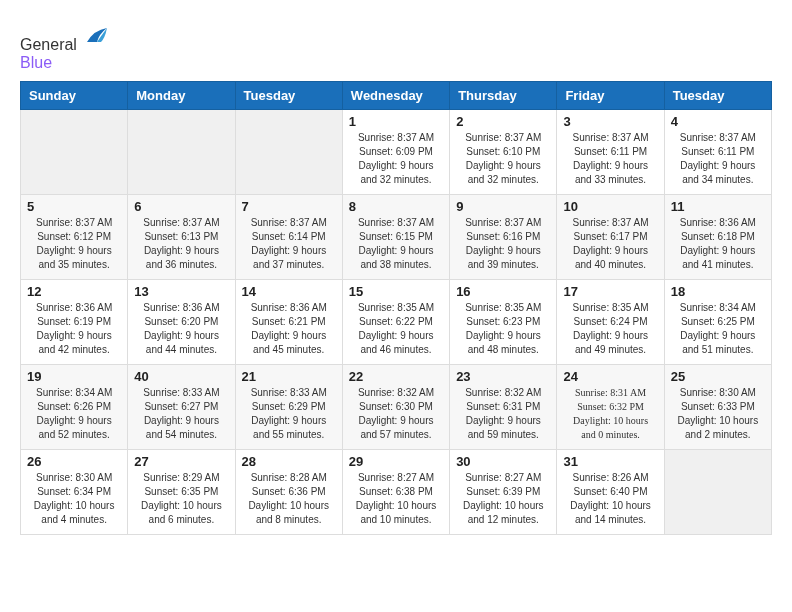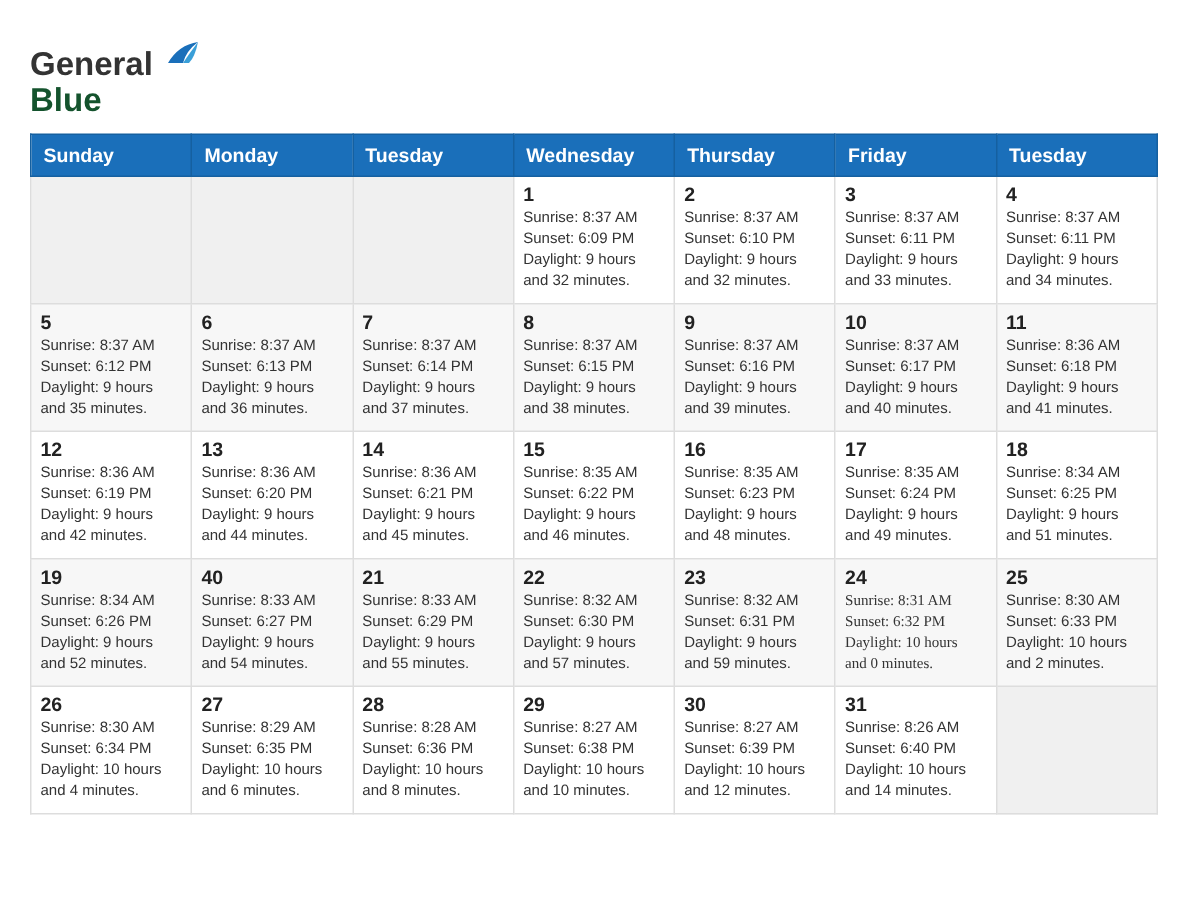--- a/index.html
+++ b/index.html
@@ -21,8 +21,8 @@
       align-items: center;
     }
     .logo-text {
-      font-size: 22px;
-      font-weight: bold;
+      font-size: 16px;
+      font-weight: normal;
       line-height: 1.1;
     }
     .logo-text .general { color: #333; }

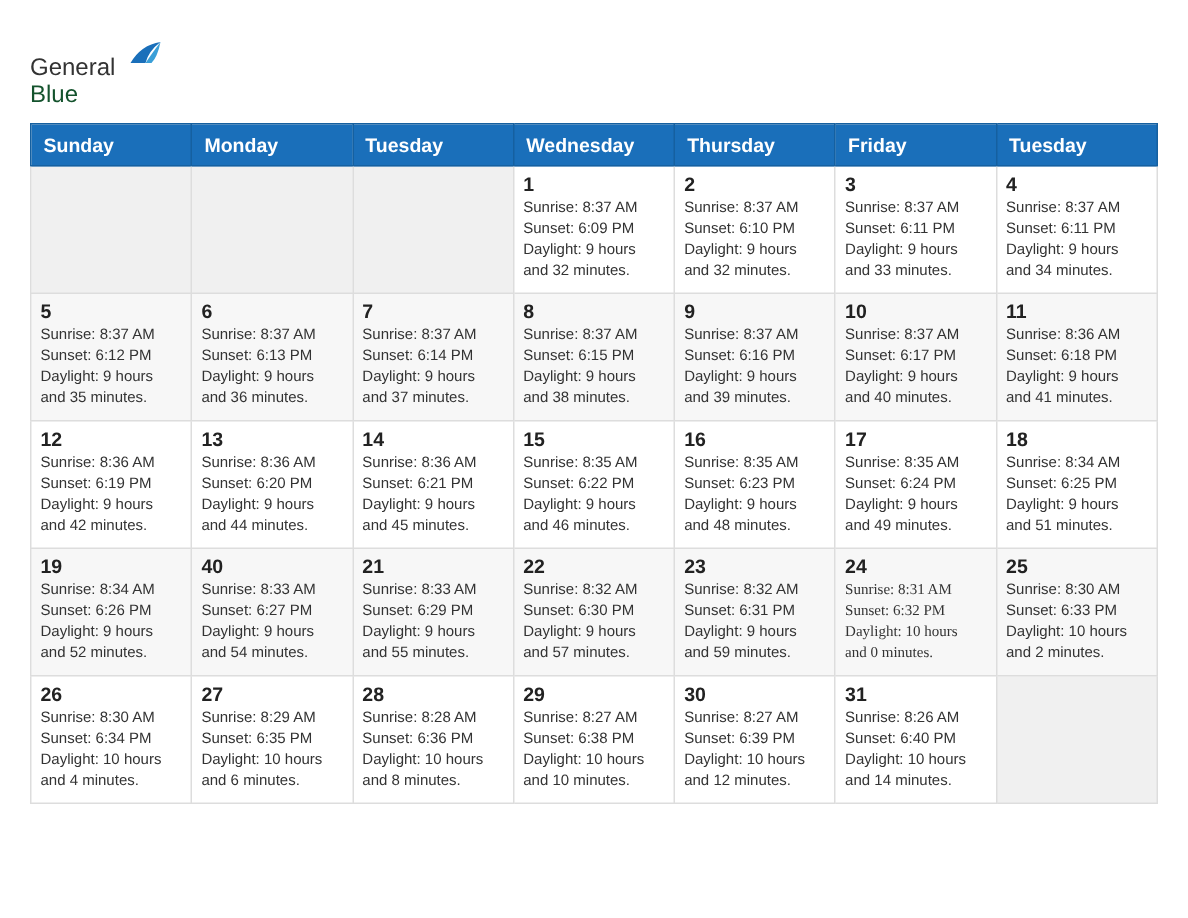--- a/index.html
+++ b/index.html
@@ -26,7 +26,7 @@
       line-height: 1.1;
     }
     .logo-text .general { color: #333; }
-    .logo-text .blue { color: #14532d; }
+    .logo-text .blue { color: #8b5cf6; }
     .logo-icon {
       width: 30px;
       height: 30px;

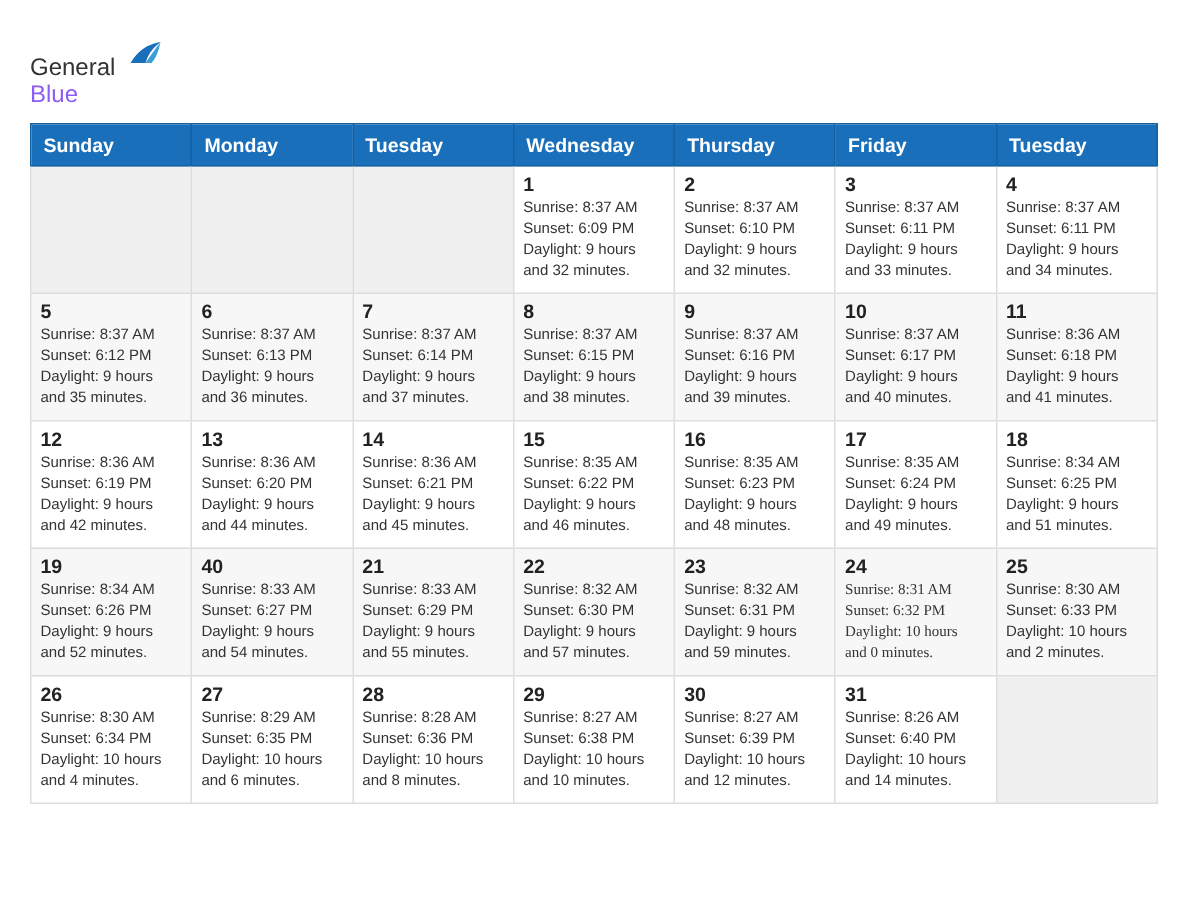--- a/index.html
+++ b/index.html
@@ -81,6 +81,7 @@
       font-size: 10px;
       color: #333;
       line-height: 1.4;
+      text-align: center;
     }
     .empty-cell {
       background: #f0f0f0 !important;

